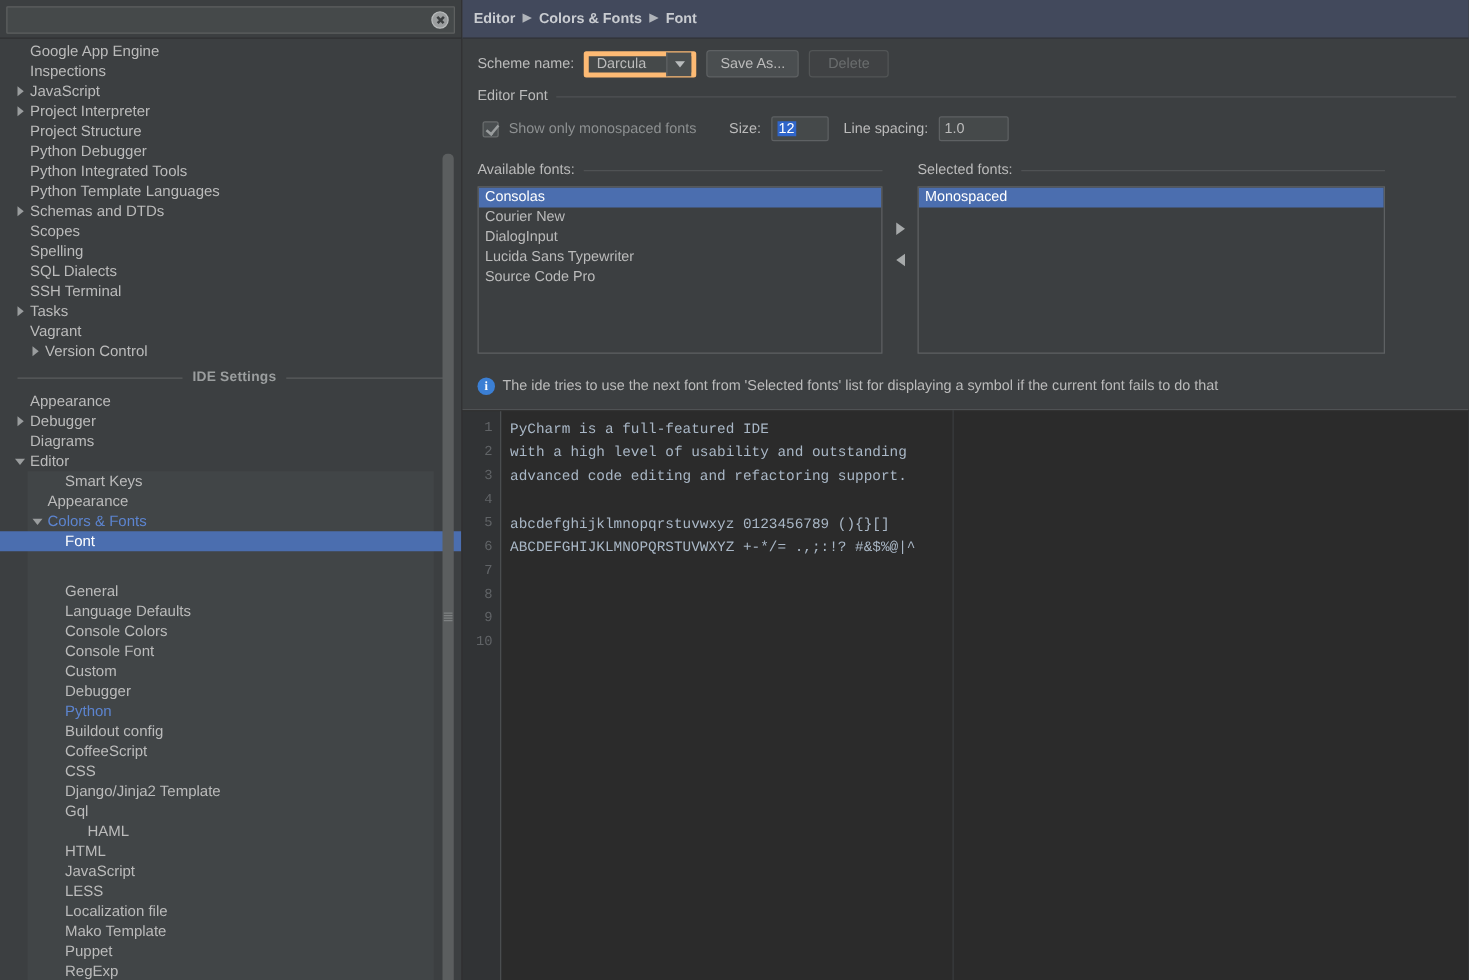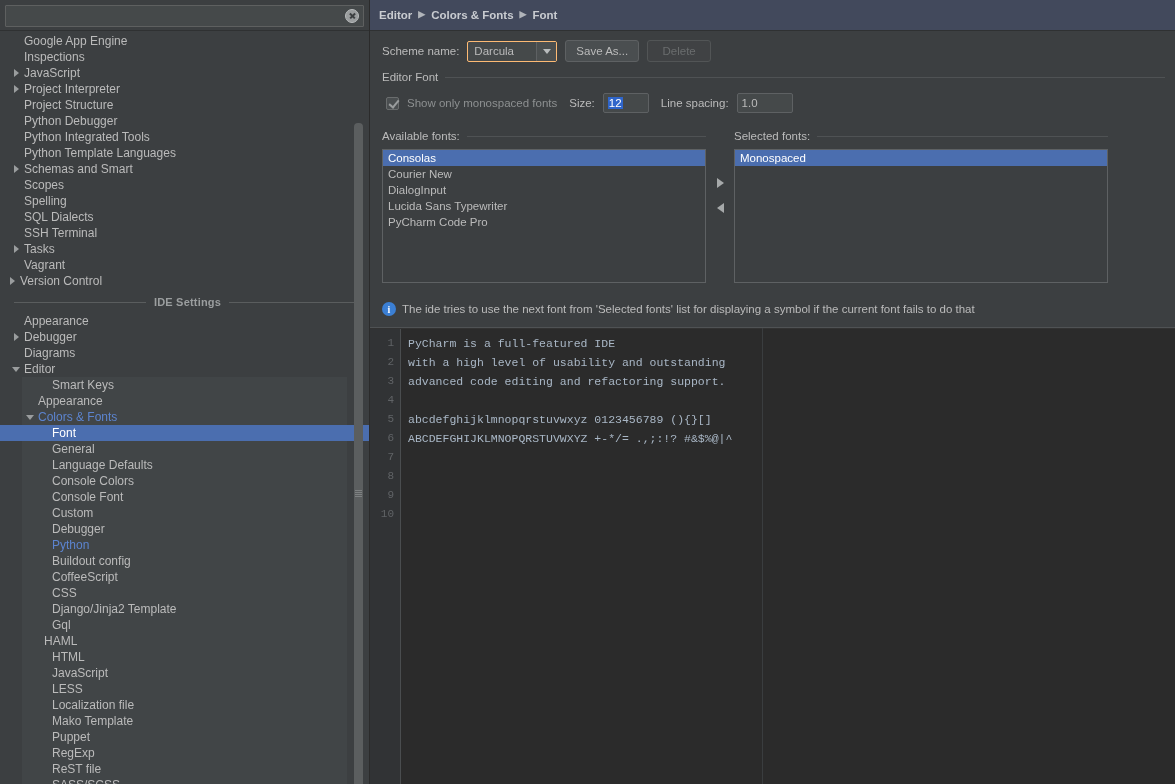--- a/index.html
+++ b/index.html
@@ -164,7 +164,7 @@
 
   .combo {
     width: 90px; height: 21px;
-    background: #45494a; border: 1px solid #fdba74;
+    background: #45494a; border: 4px solid #fdba74;
     border-radius: 2px;
     display: flex; align-items: center;
     position: relative; cursor: pointer;

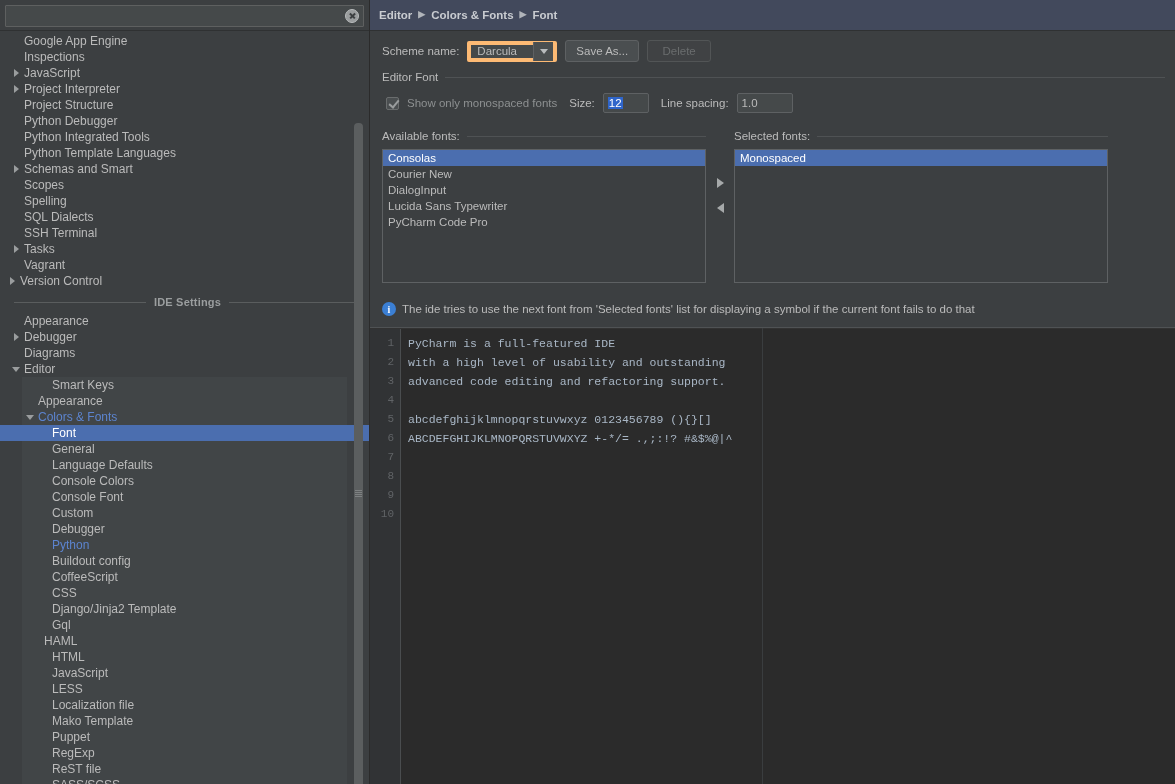--- a/index.html
+++ b/index.html
@@ -625,7 +625,7 @@
         <span class="checkbox checked"></span>
         <span class="dim-label">Show only monospaced fonts</span>
 
-        <span class="lbl" style="margin-left:4px;">Size:</span>
+        <span class="lbl" style="margin-left:18px;">Size:</span>
         <span class="numfield">
           <span class="sel-text">12</span>
         </span>

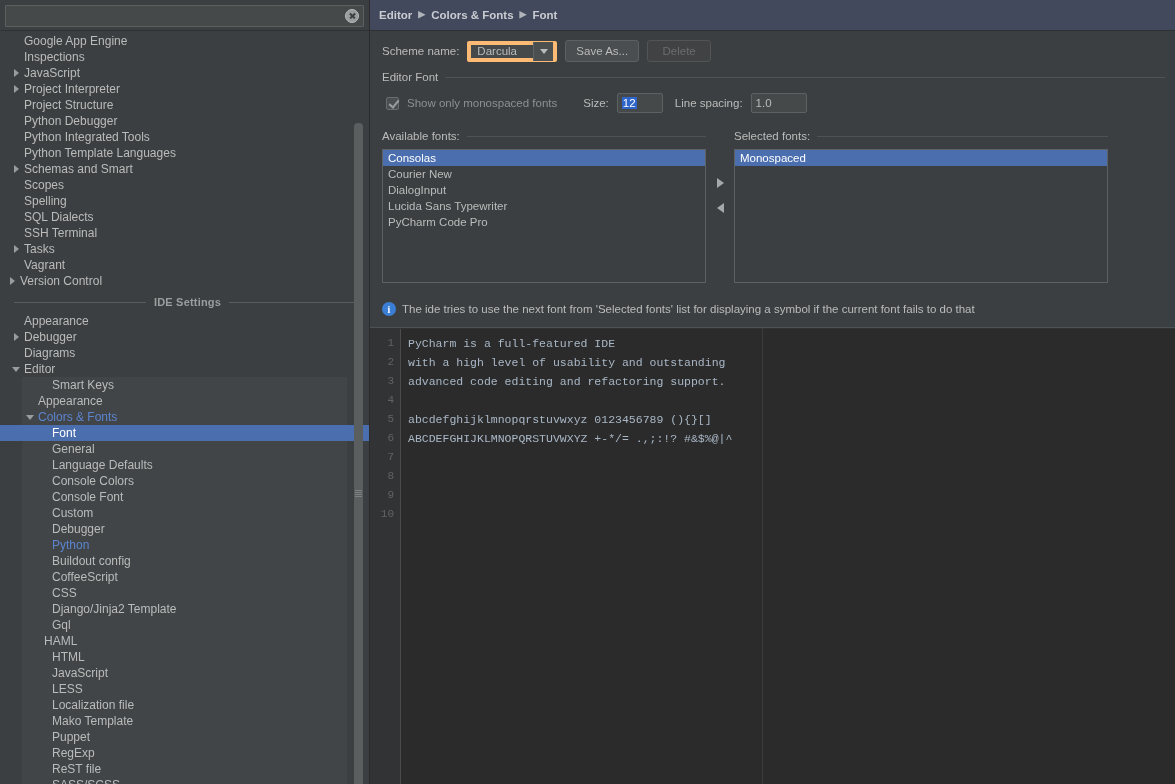--- a/index.html
+++ b/index.html
@@ -412,7 +412,7 @@
             <span class="twisty">
               <span class="tw-right"></span>
             </span>
-            <span class="tlabel">Schemas and Smart</span>
+            <span class="tlabel">Schemas and DTDs</span>
           </div>
           <div class="tree-row" style="padding-left: 8px;">
             <span class="twisty"></span>

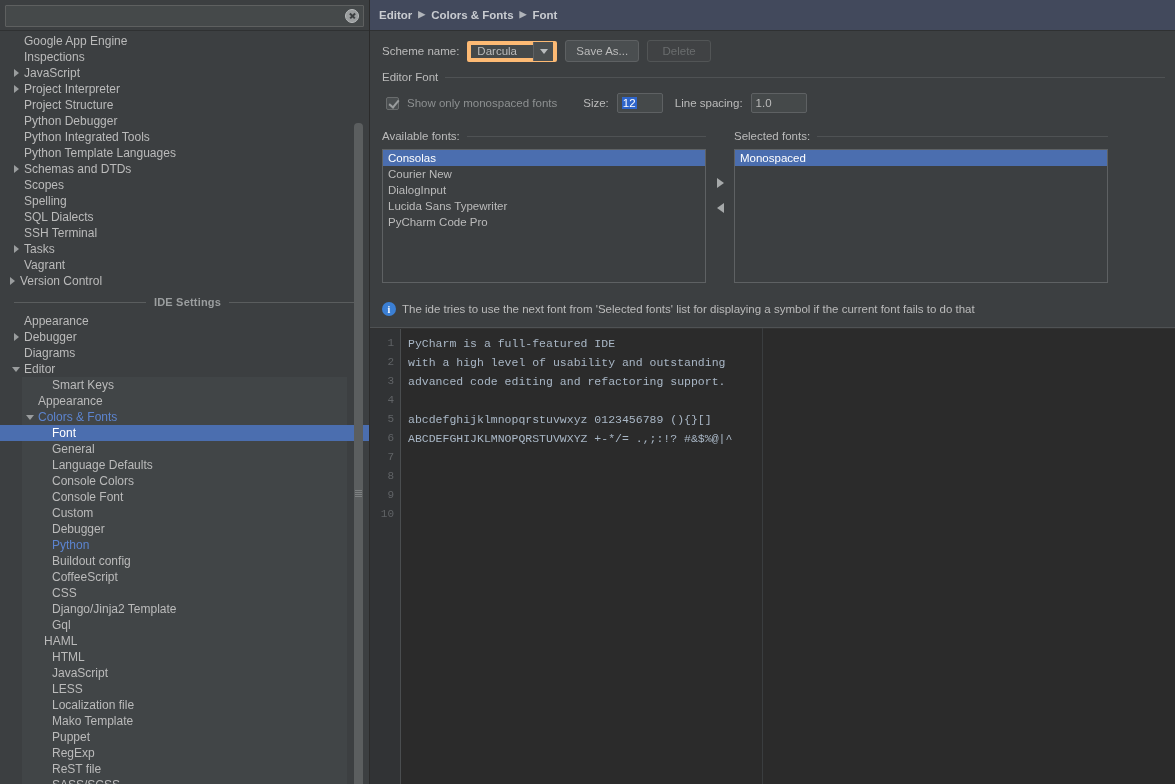--- a/index.html
+++ b/index.html
@@ -649,7 +649,7 @@
             <div class="list-item">Courier New</div>
             <div class="list-item">DialogInput</div>
             <div class="list-item">Lucida Sans Typewriter</div>
-            <div class="list-item">PyCharm Code Pro</div>
+            <div class="list-item">Source Code Pro</div>
           </div>
       </div>
 

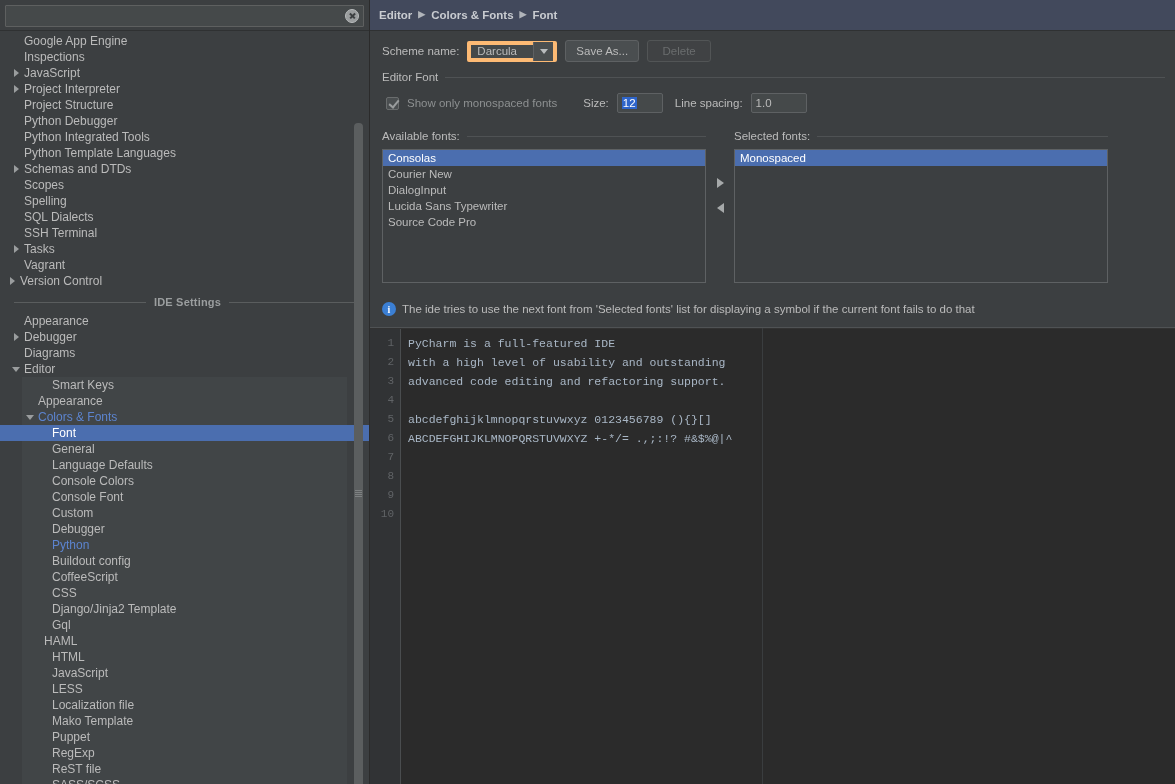--- a/index.html
+++ b/index.html
@@ -440,7 +440,7 @@
             <span class="twisty"></span>
             <span class="tlabel">Vagrant</span>
           </div>
-          <div class="tree-row" style="padding-left: 4px; text-align: center;">
+          <div class="tree-row" style="padding-left: 20px; text-align: center;">
             <span class="twisty">
               <span class="tw-right"></span>
             </span>

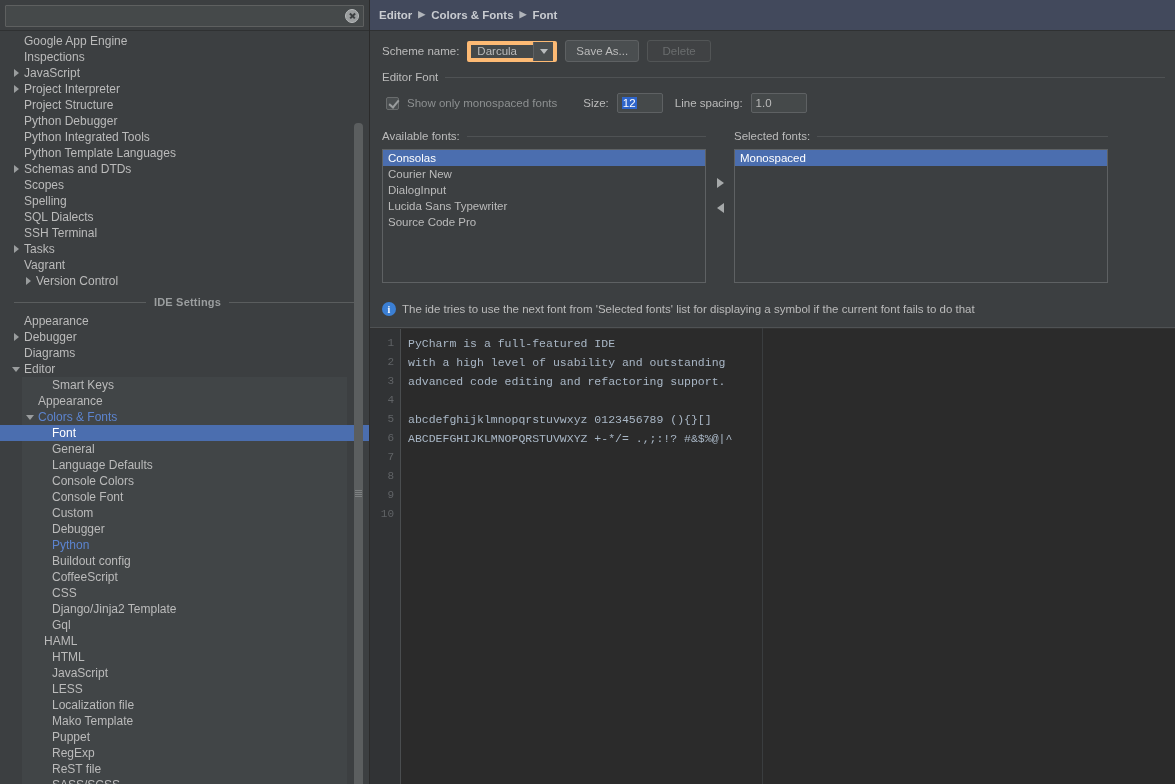--- a/index.html
+++ b/index.html
@@ -489,7 +489,7 @@
             <span class="twisty"></span>
             <span class="tlabel">Font</span>
           </div>
-          <div class="tree-row" style="padding-left: 36px;">
+          <div class="tree-row" style="padding-left: 36px; margin-top: 24px;">
             <span class="twisty"></span>
             <span class="tlabel">General</span>
           </div>

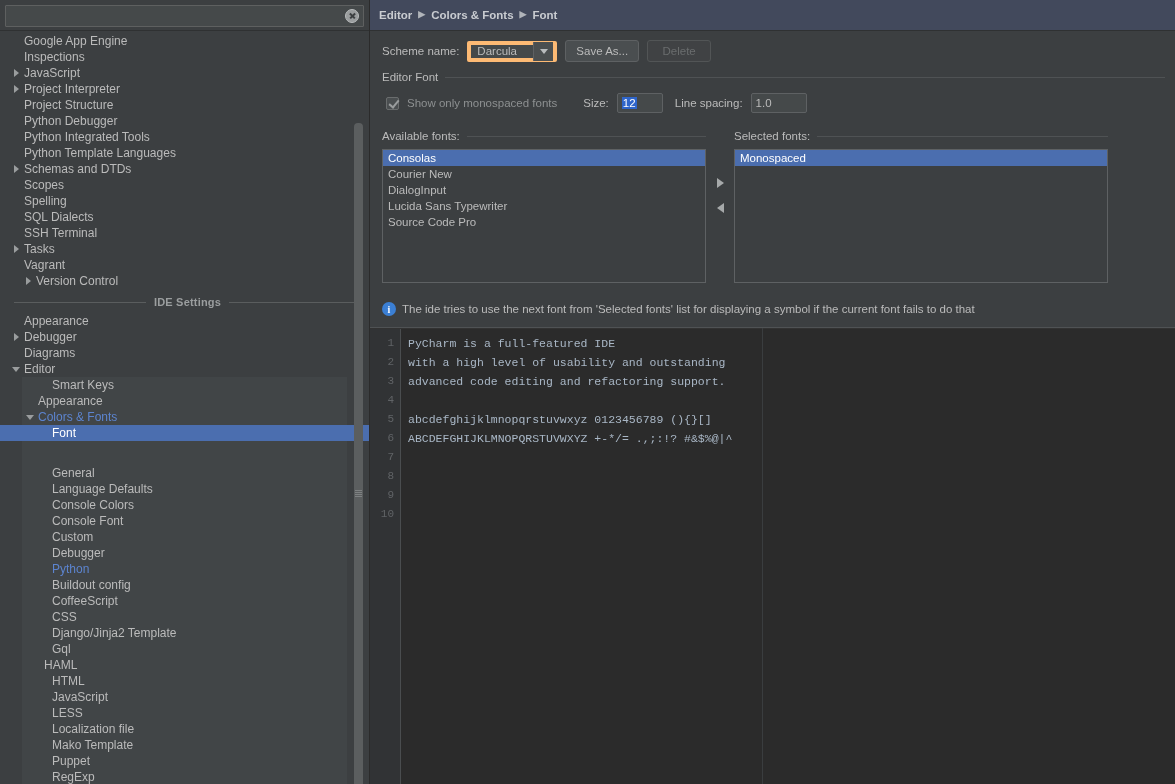--- a/index.html
+++ b/index.html
@@ -537,7 +537,7 @@
             <span class="twisty"></span>
             <span class="tlabel">Gql</span>
           </div>
-          <div class="tree-row" style="padding-left: 28px;">
+          <div class="tree-row" style="padding-left: 54px;">
             <span class="twisty"></span>
             <span class="tlabel">HAML</span>
           </div>

